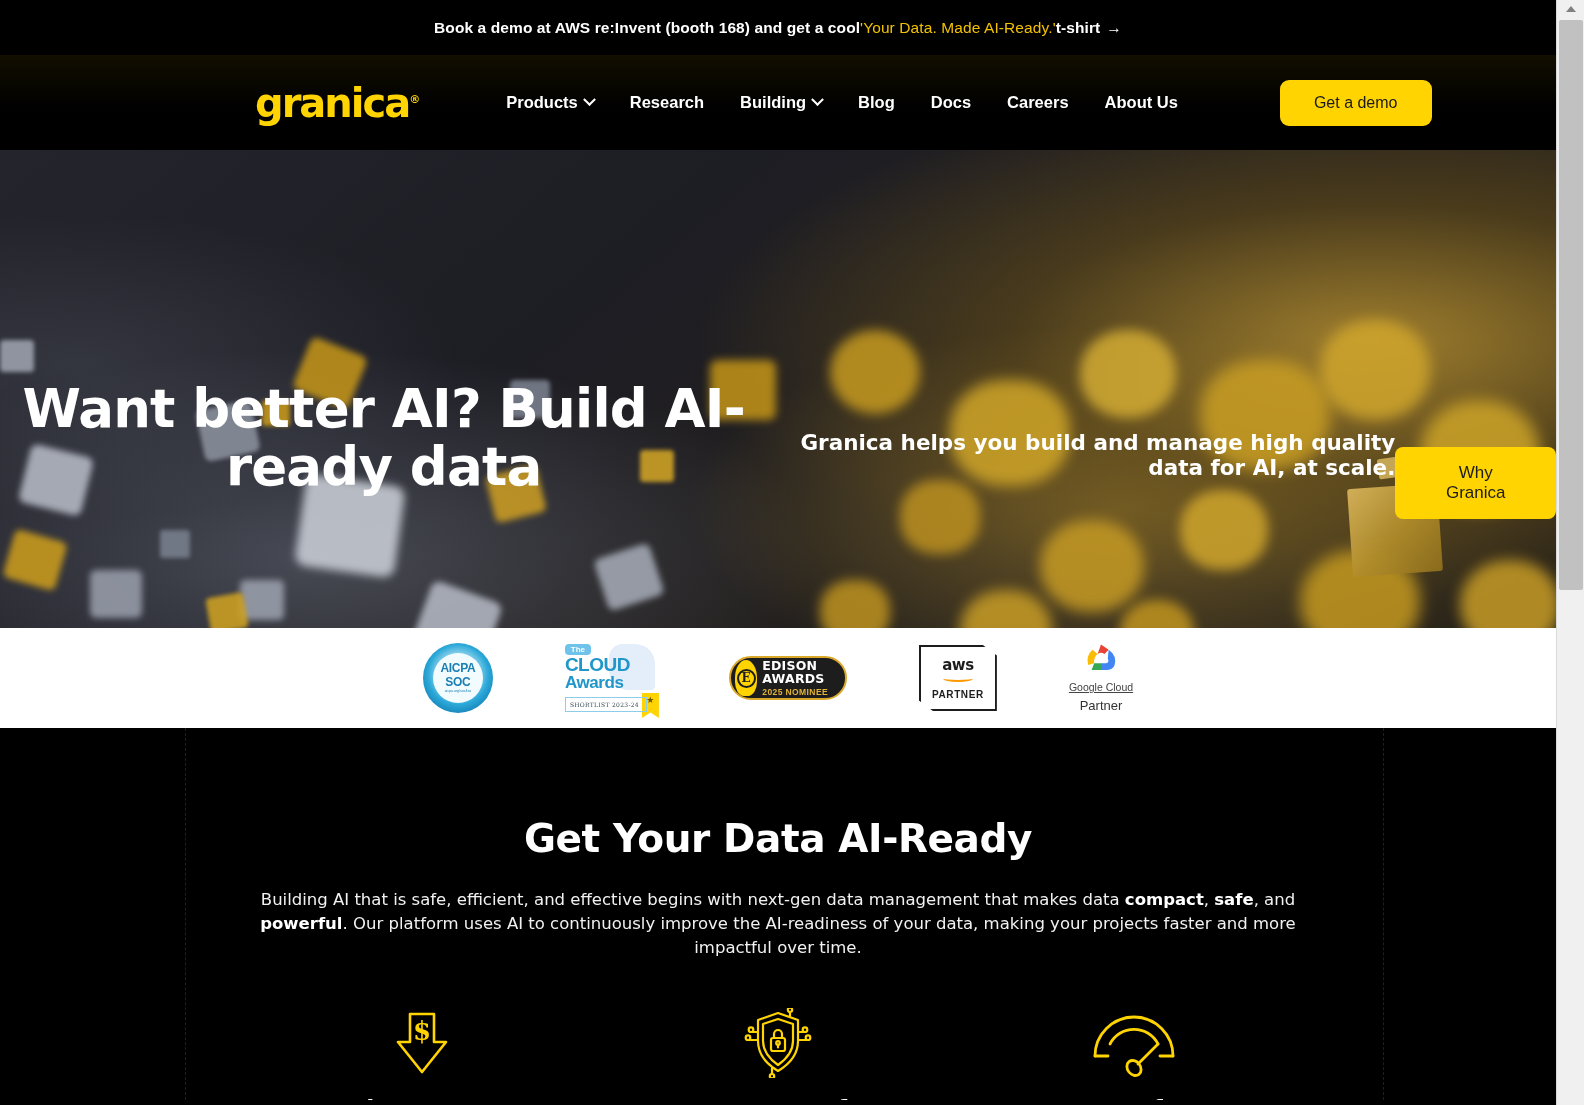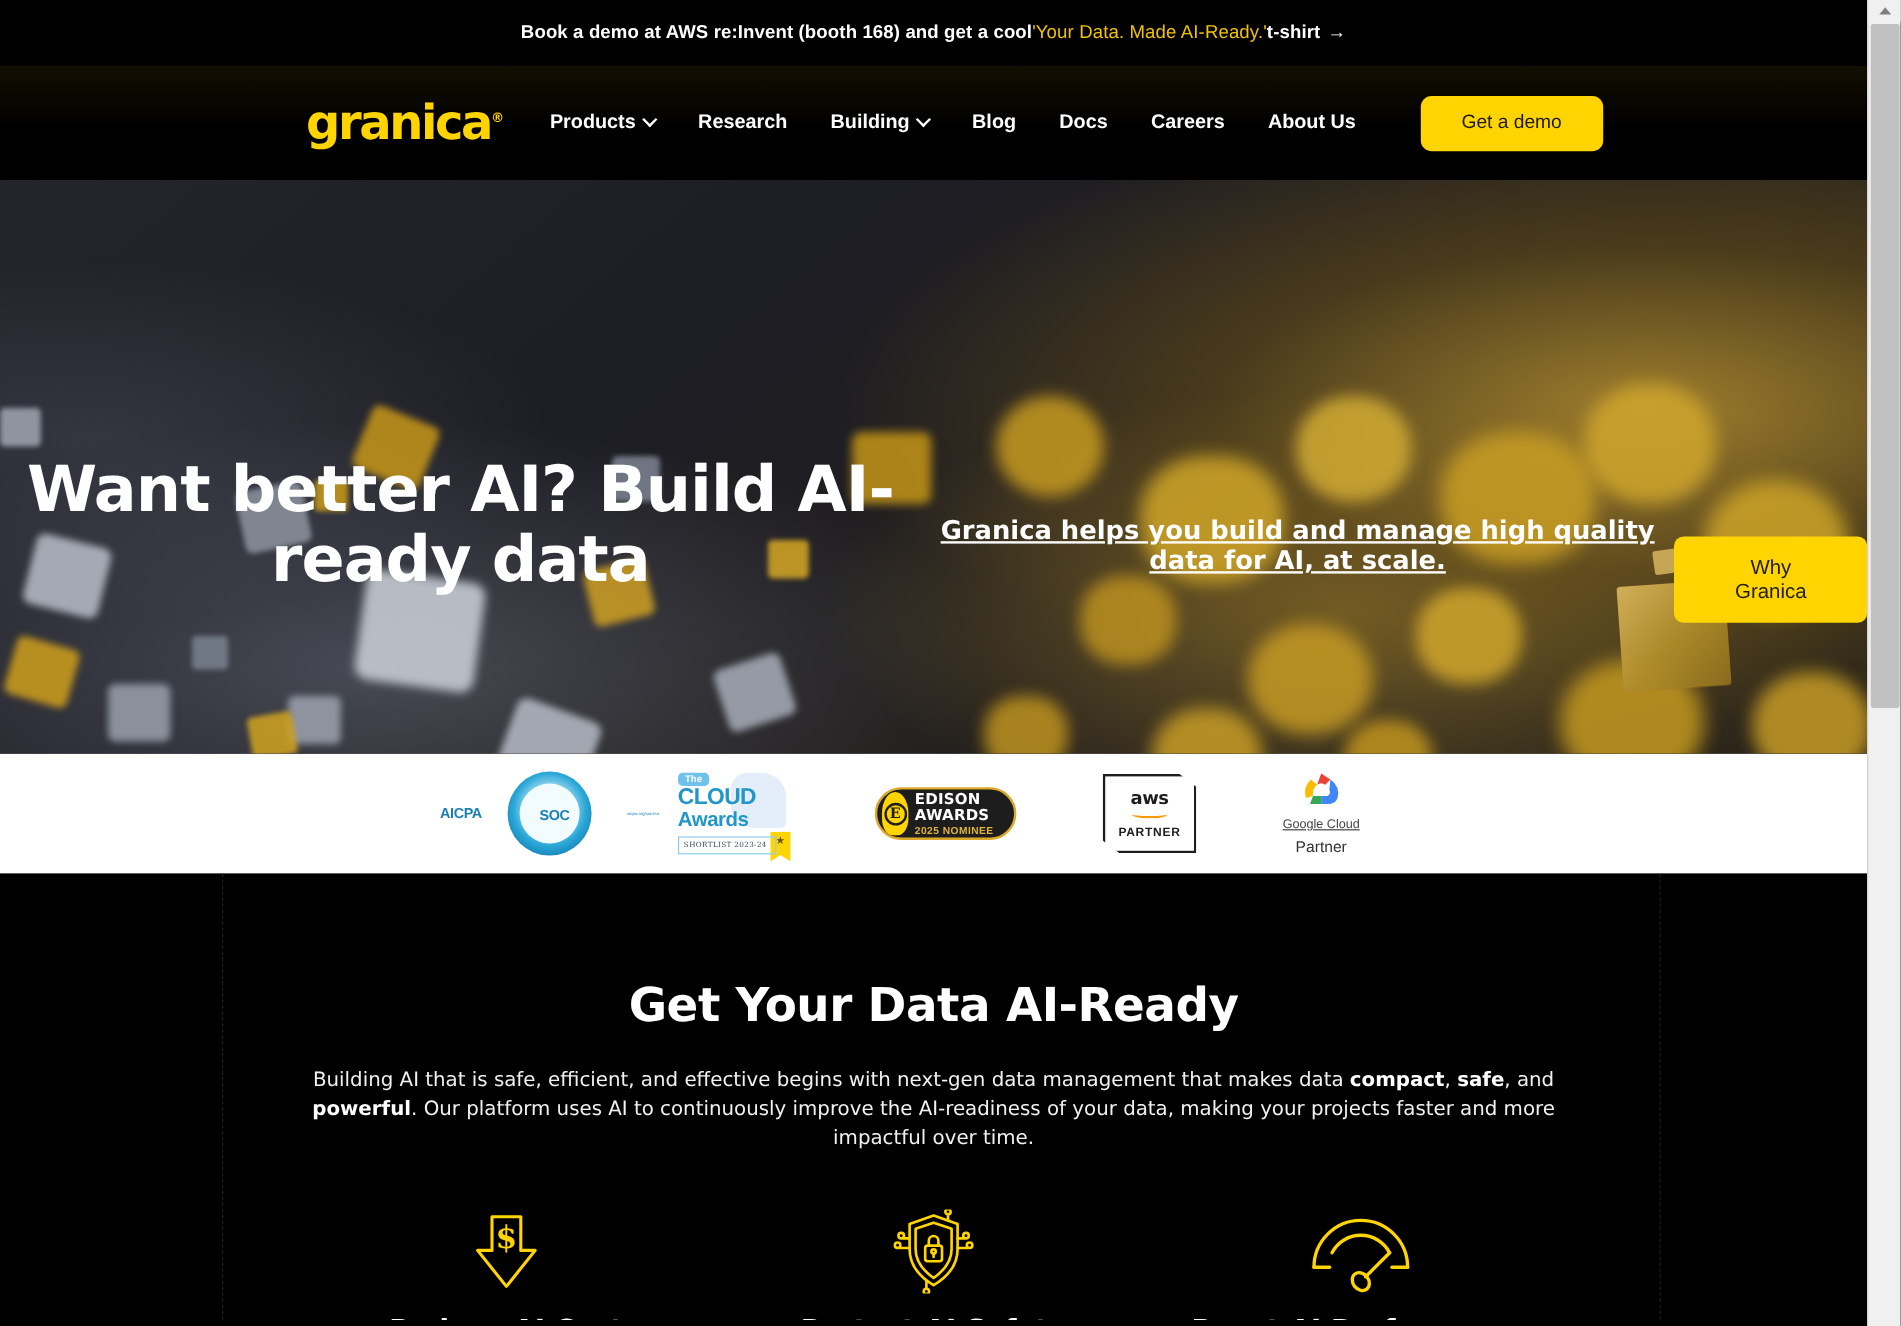--- a/index.html
+++ b/index.html
@@ -54,6 +54,7 @@
     padding: 0 250px 0 255px;
     display: flex;
     align-items: center;
+    gap: 48px;
   }
   .logo {
     font-size: 40px;

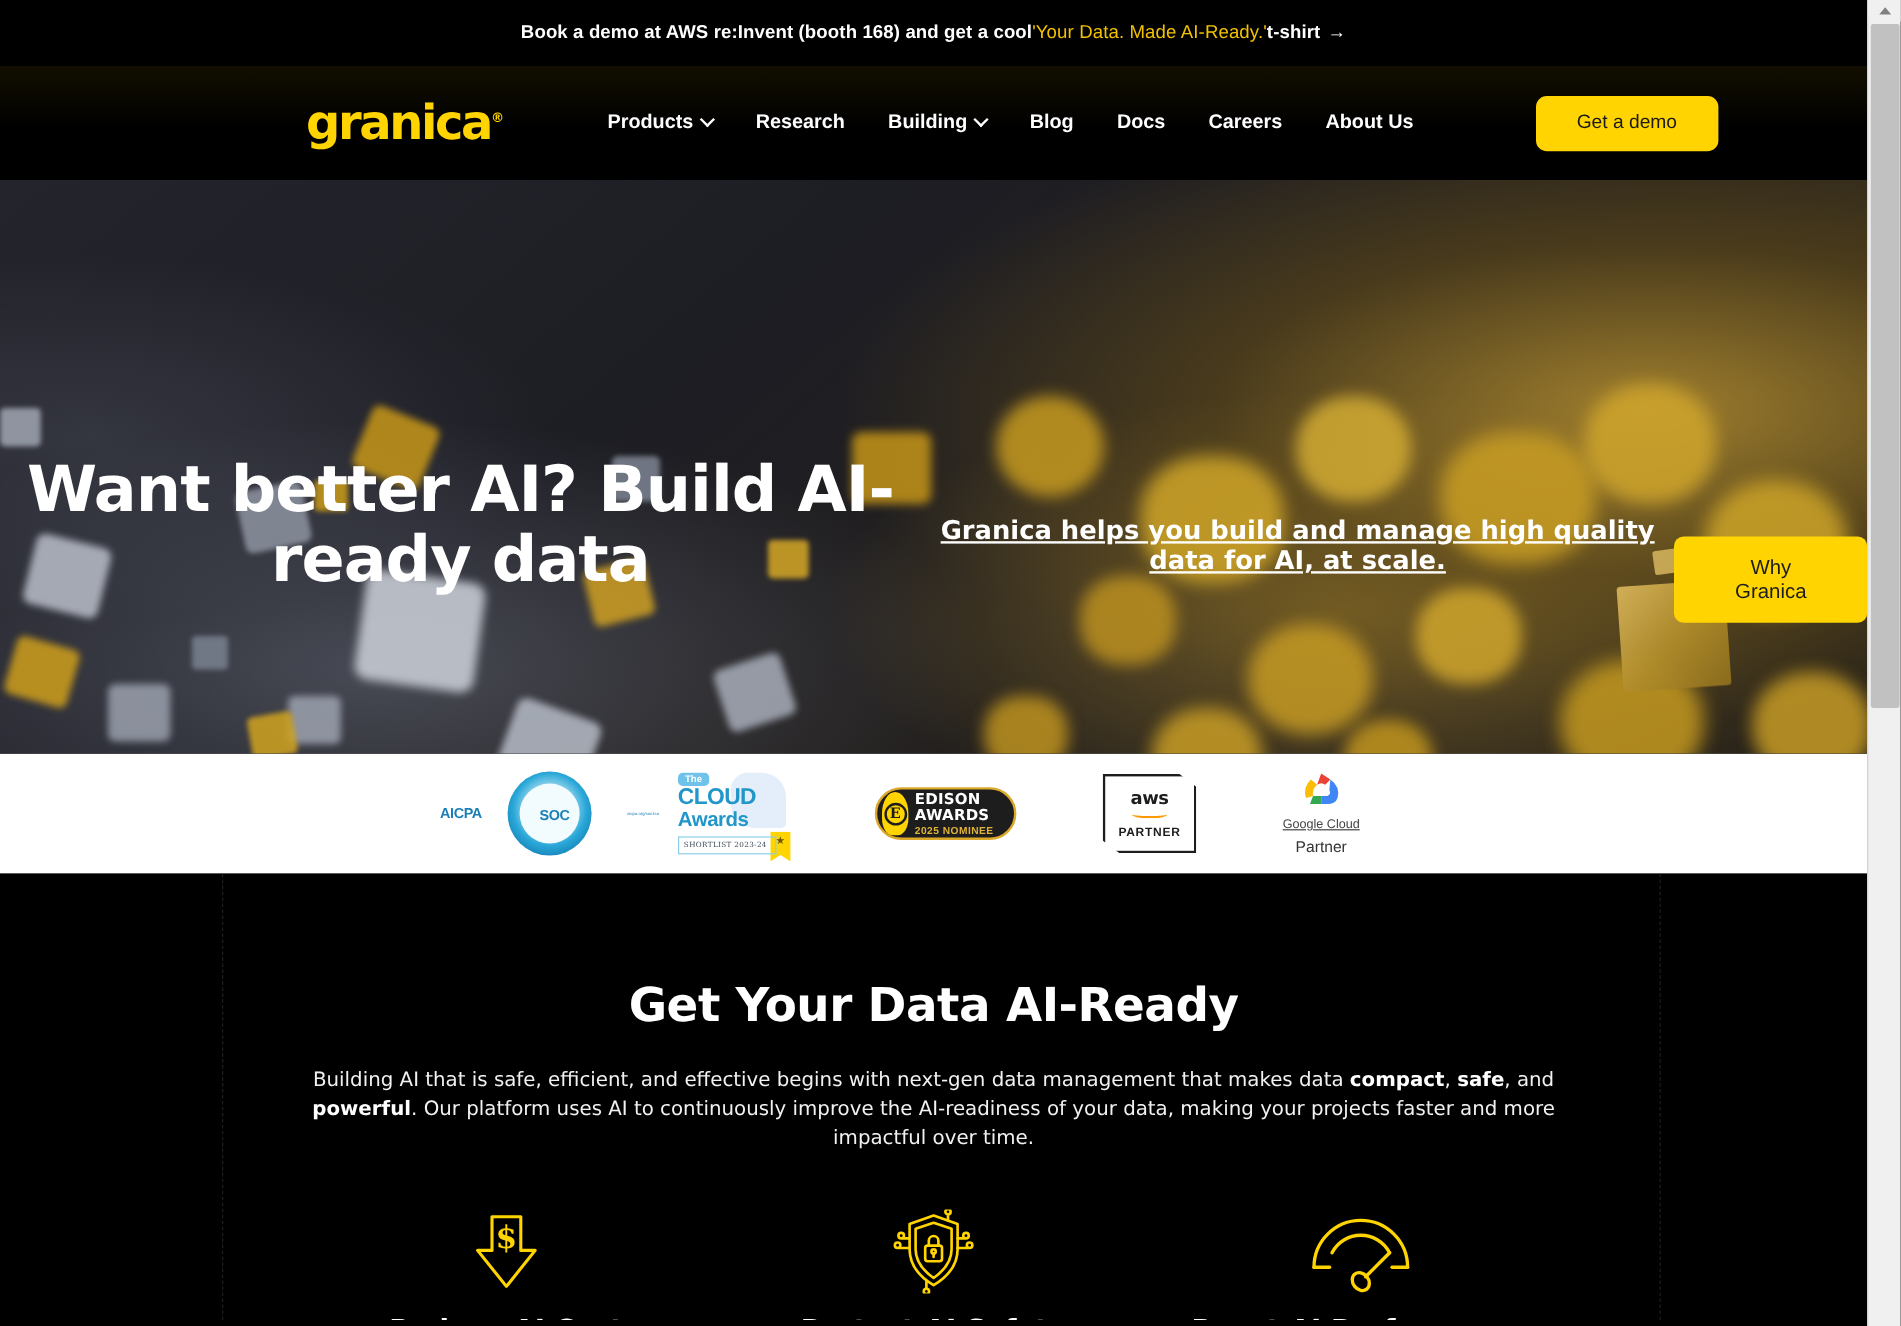--- a/index.html
+++ b/index.html
@@ -146,9 +146,8 @@
     color: #fff;
     font-size: 21.5px;
     font-weight: 700;
-    text-align: center;
+    text-align: right;
     font-family: "DejaVu Sans", sans-serif;
-    text-decoration: underline;
   }
   .why-btn {
     margin-top: 90px;

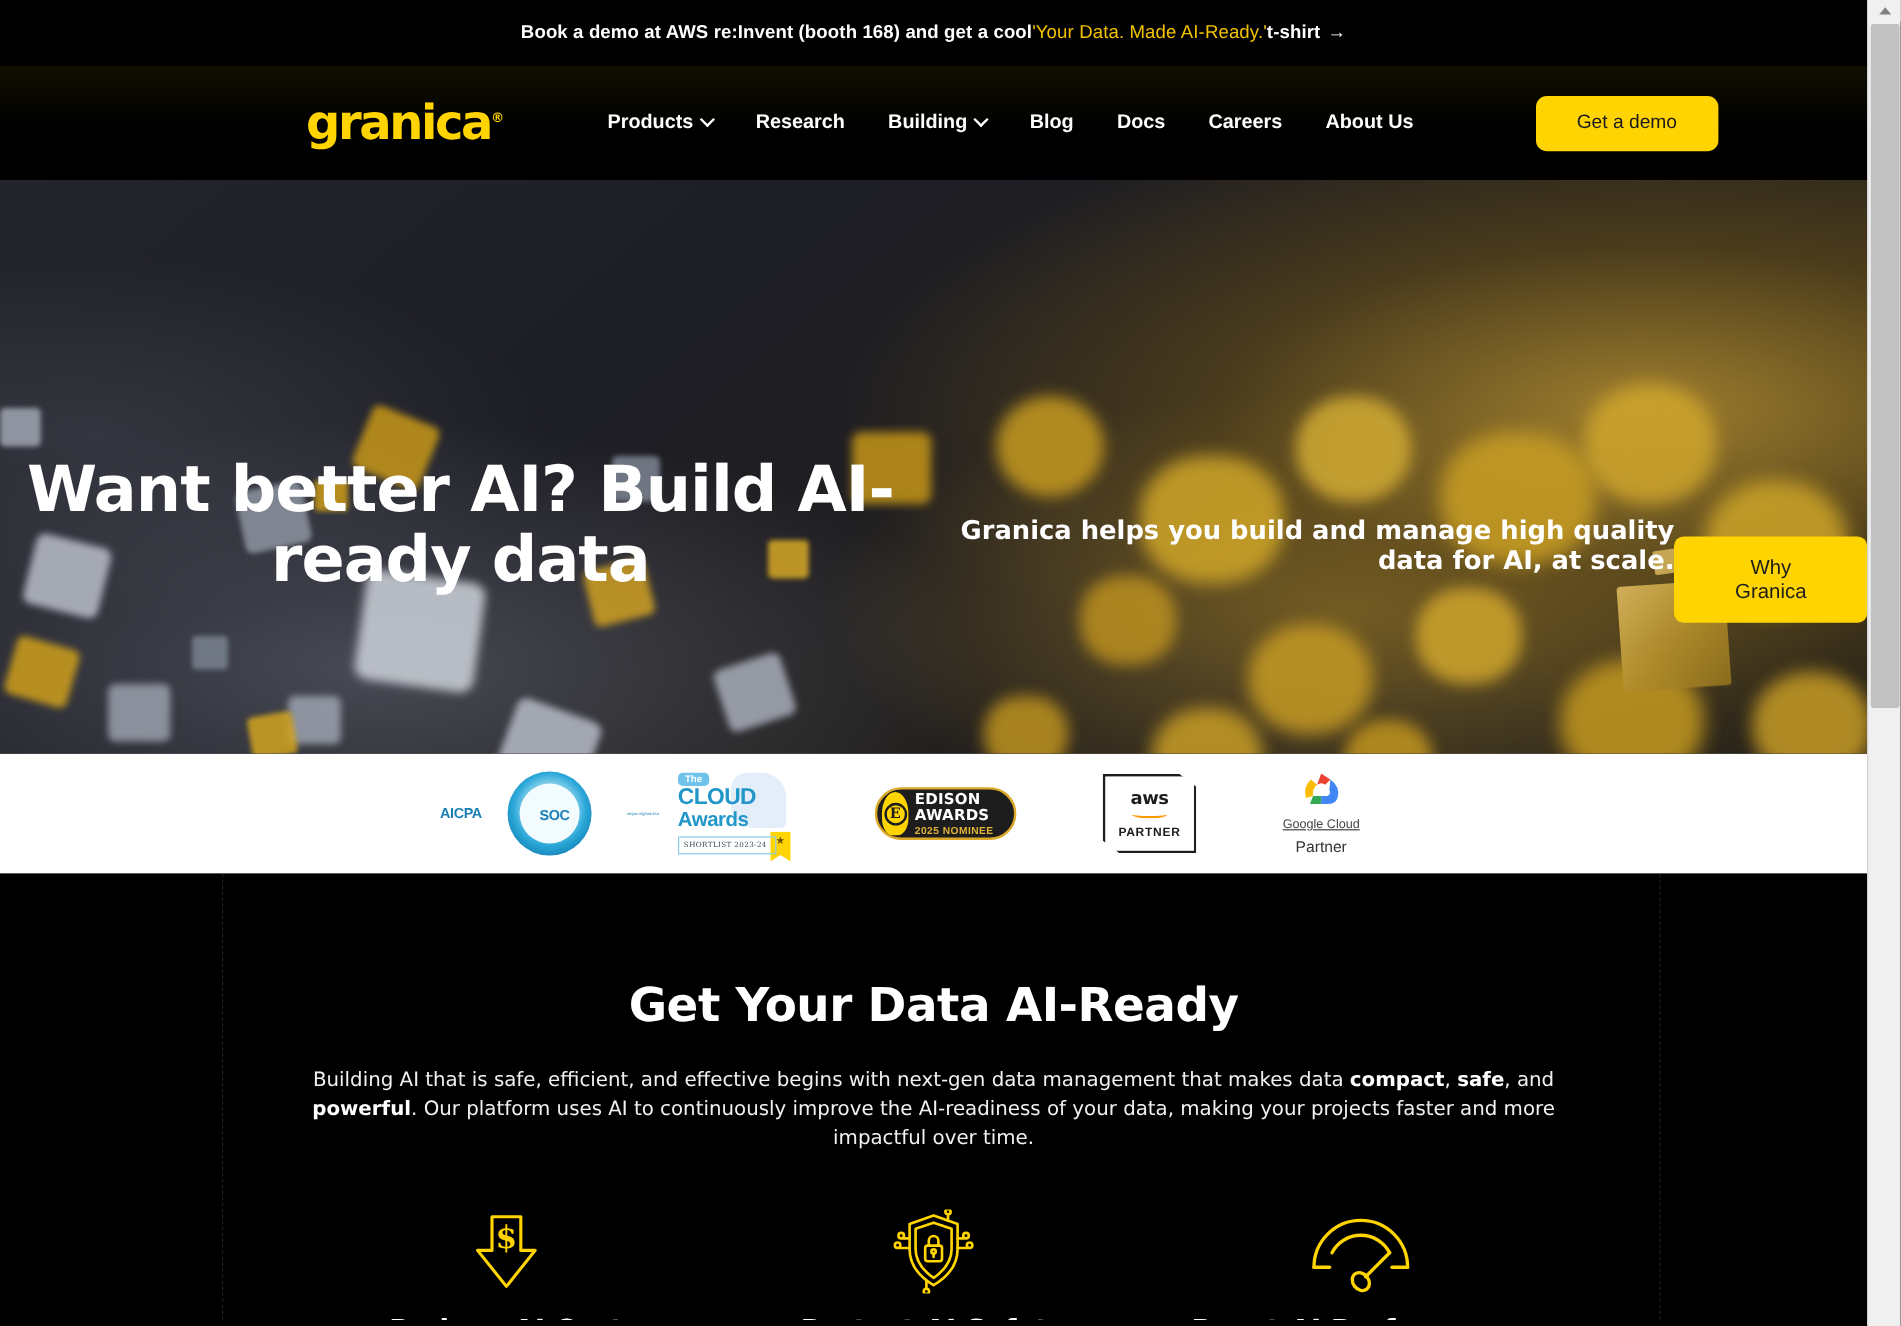--- a/index.html
+++ b/index.html
@@ -184,9 +184,8 @@
   .aicpa .inner {
     width: 50px; height: 50px; border-radius: 50%;
     background: #f2fbfe;
-    display:flex; flex-direction:row; align-items:center; justify-content:center;
+    display:flex; flex-direction:column; align-items:center; justify-content:center;
     line-height: 1;
-    gap: 48px;
   }
   .aicpa .t1 { font-size: 12px; font-weight: 600; letter-spacing: -.3px; color:#1a7fb5;}
   .aicpa .t2 { font-size: 12px; font-weight: 600; letter-spacing: -.3px; color:#1a7fb5; margin-top:2px;}

